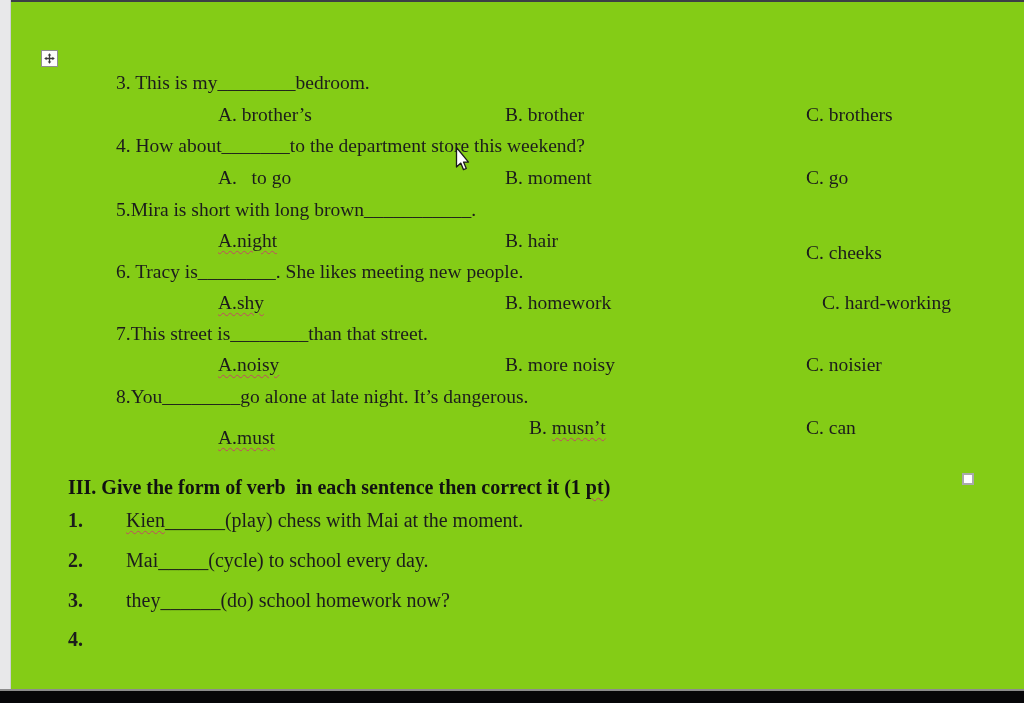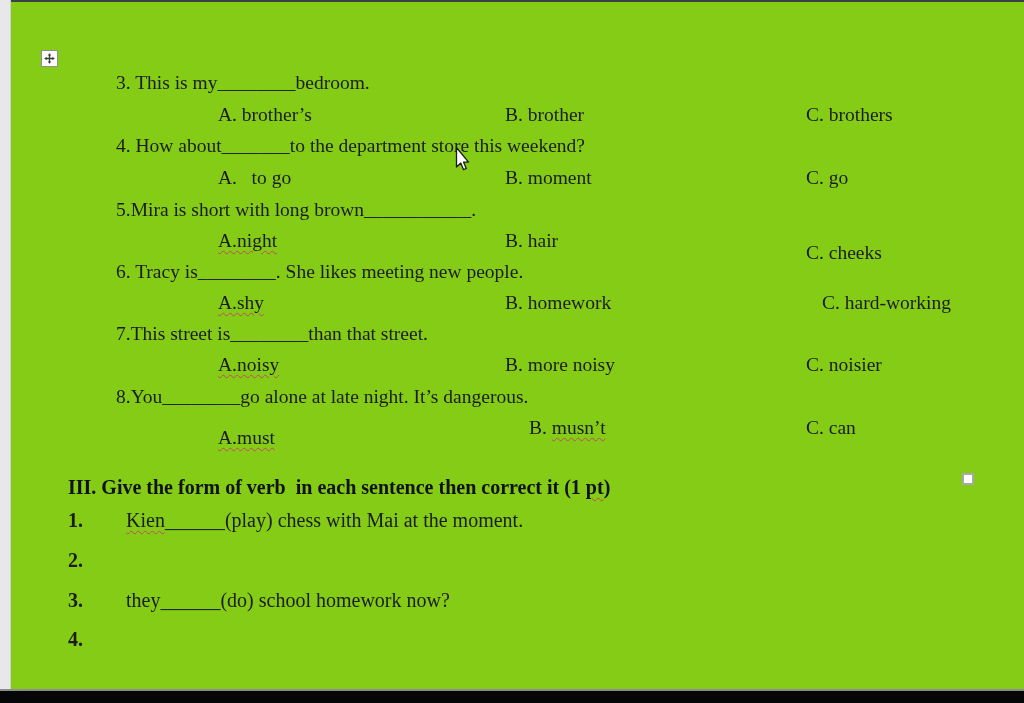--- a/index.html
+++ b/index.html
@@ -105,6 +105,7 @@
       </div>
       <div class="item-row" style="top: 549px;">
         <span class="item-num">2.</span>
+        <span class="item-text"><span>Mai_____(cycle) to school every day.</span></span>
       </div>
       <div class="item-row" style="top: 589px;">
         <span class="item-num">3.</span>

